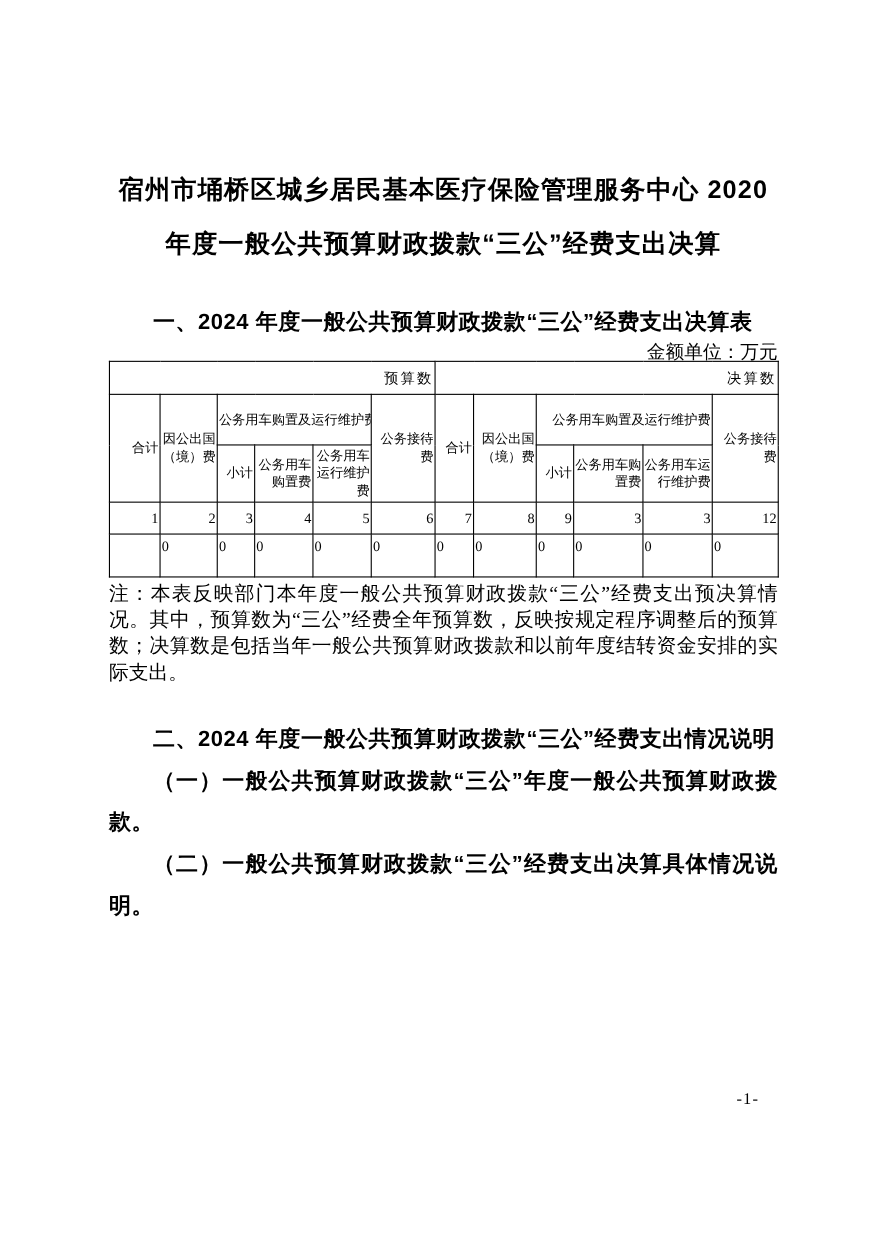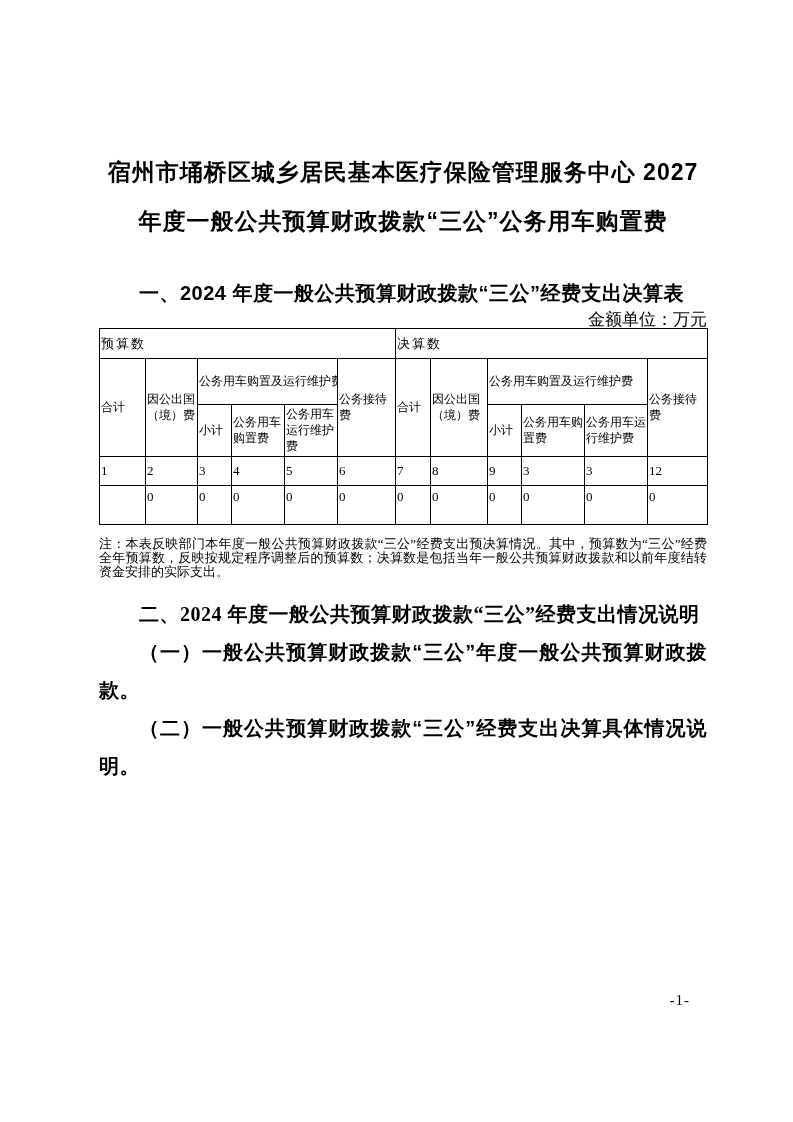--- a/index.html
+++ b/index.html
@@ -114,7 +114,7 @@
   <div class="content">
 
     <div class="doc-title">
-      <div>宿州市埇桥区城乡居民基本医疗保险管理服务中心 2027</div>
+      <div>宿州市埇桥区城乡居民基本医疗保险管理服务中心 2020</div>
       <div>年度一般公共预算财政拨款“三公”公务用车购置费</div>
     </div>
 

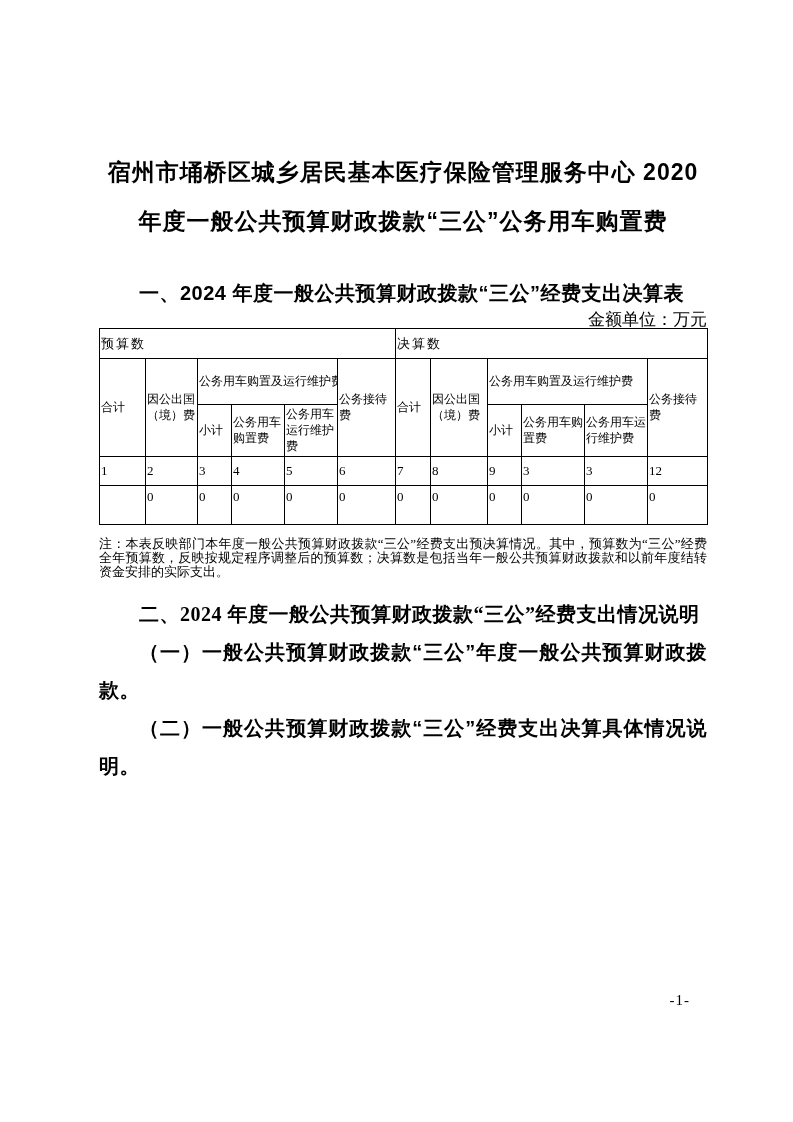--- a/index.html
+++ b/index.html
@@ -115,7 +115,7 @@
 
     <div class="doc-title">
       <div>宿州市埇桥区城乡居民基本医疗保险管理服务中心 2020</div>
-      <div>年度一般公共预算财政拨款“三公”公务用车购置费</div>
+      <div>年度一般公共预算财政拨款“三公”经费支出决算</div>
     </div>
 
     <p class="h-section mt16">一、2024 年度一般公共预算财政拨款“三公”经费支出决算表</p>

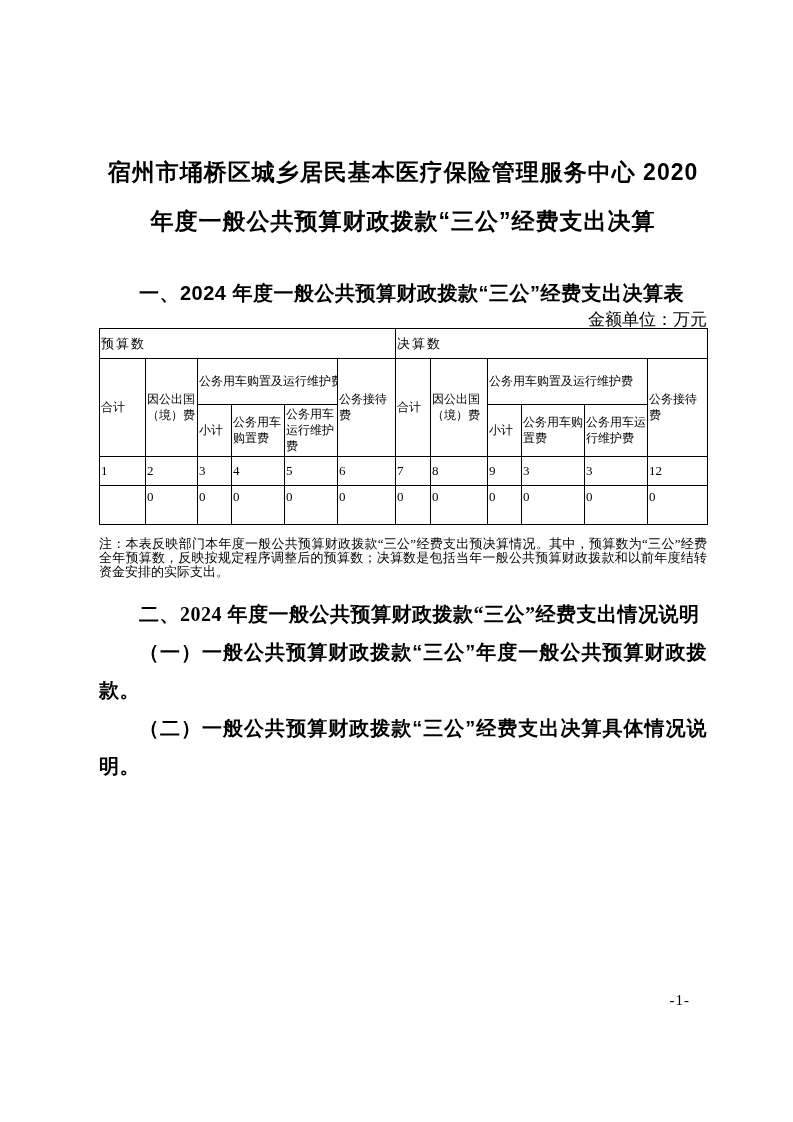--- a/index.html
+++ b/index.html
@@ -59,7 +59,7 @@
   }
   table.budget td {
     border: 1px solid #000000;
-    text-align: left;
+    text-align: right;
     vertical-align: middle;
     padding: 1px;
     word-break: break-all;

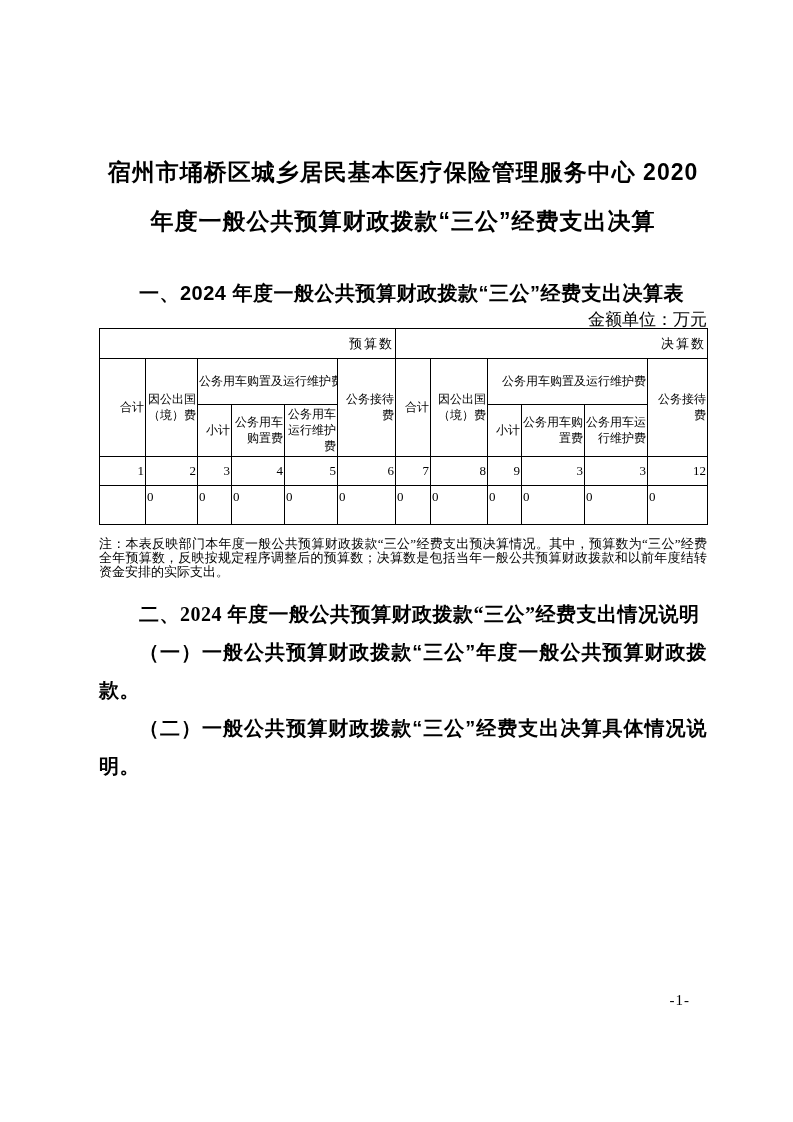--- a/index.html
+++ b/index.html
@@ -84,9 +84,9 @@
   }
 
   .table-note {
-    margin-top: 12px;
-    font-size: 13px;
-    line-height: 14px;
+    margin-top: 2px;
+    font-size: 18px;
+    line-height: 24px;
     text-align: justify;
     word-break: break-all;
   }

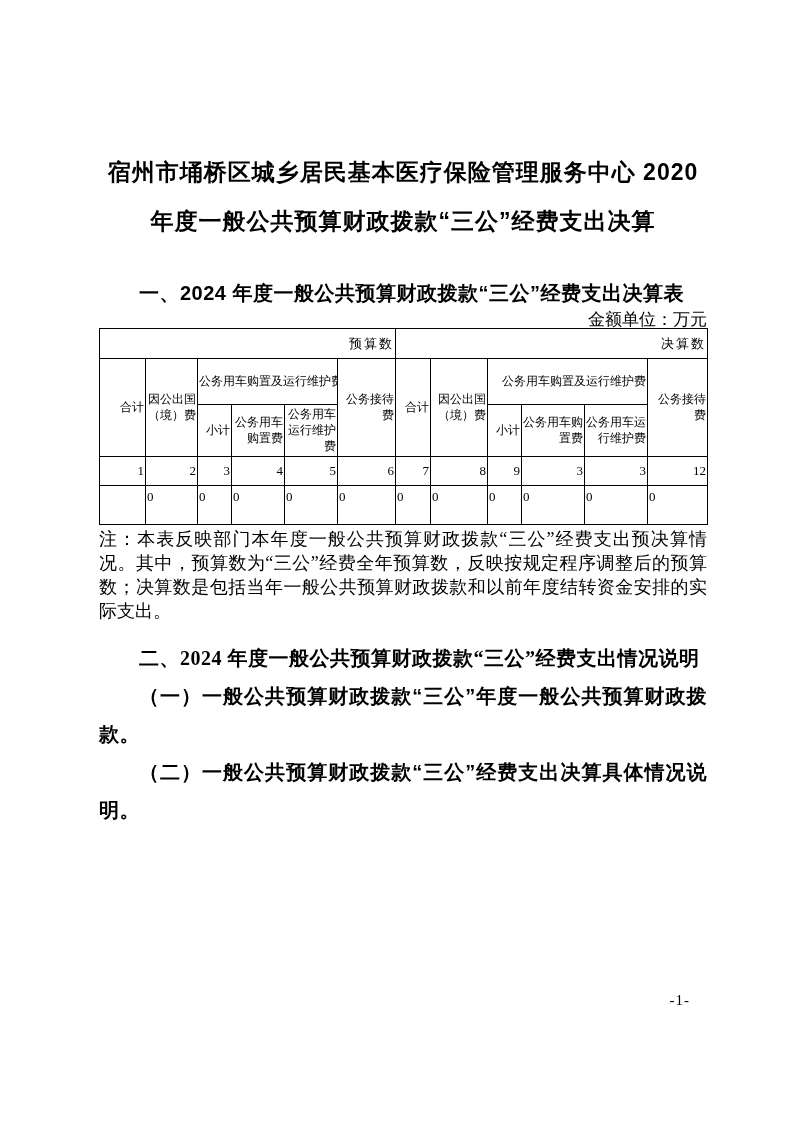--- a/index.html
+++ b/index.html
@@ -41,7 +41,7 @@
     letter-spacing: 0.5px;
   }
   .mt16 { margin-top: 28px; }
-  .mt18 { margin-top: 16px; font-family: Liberation Serif, serif; }
+  .mt18 { margin-top: 30px; }
 
   .unit-note {
     text-align: right;

